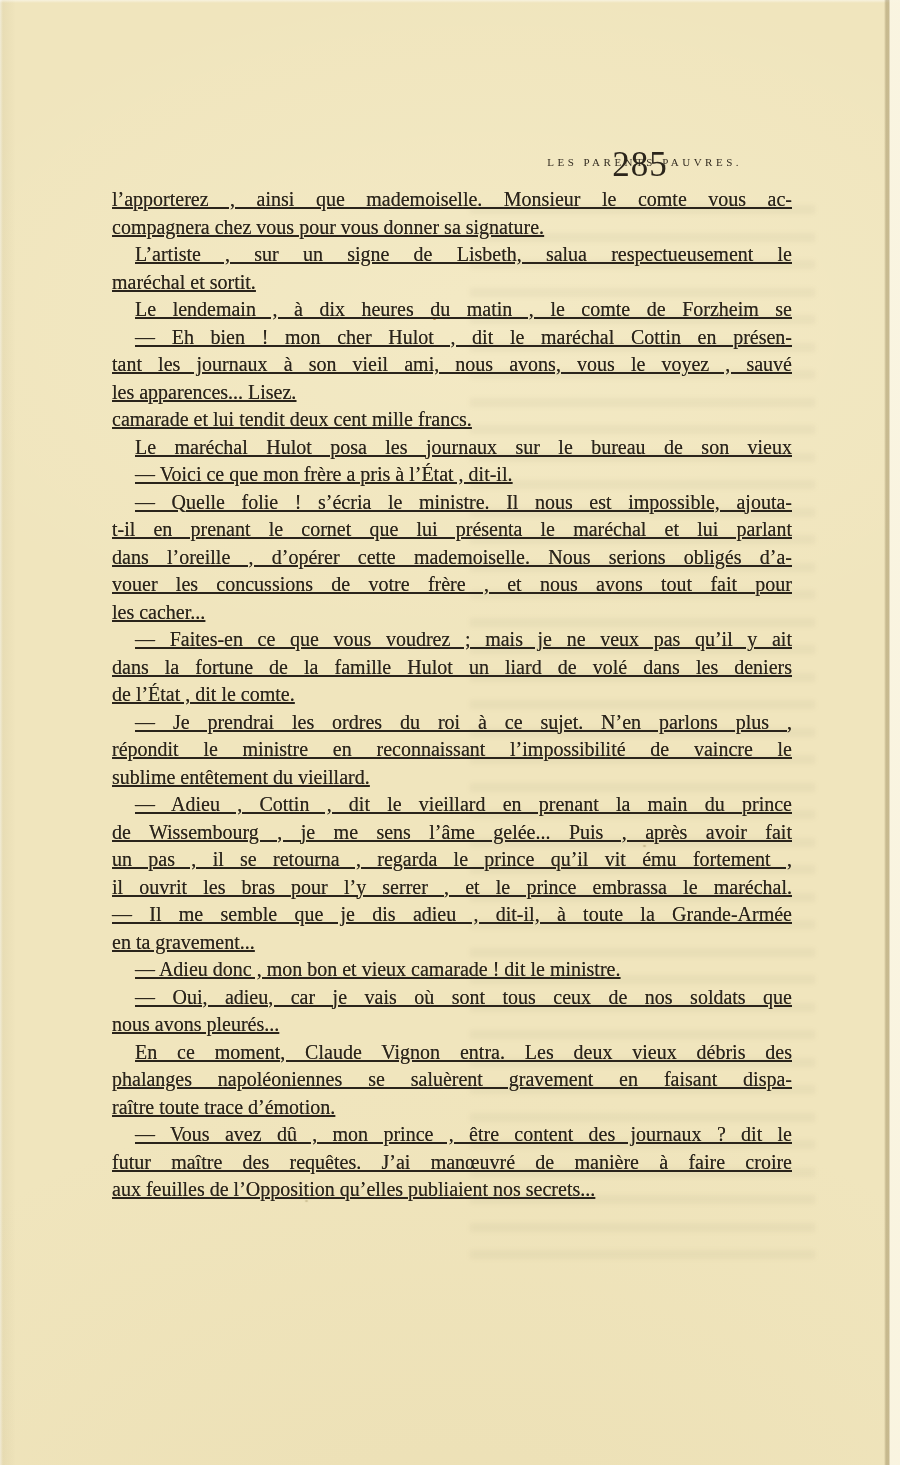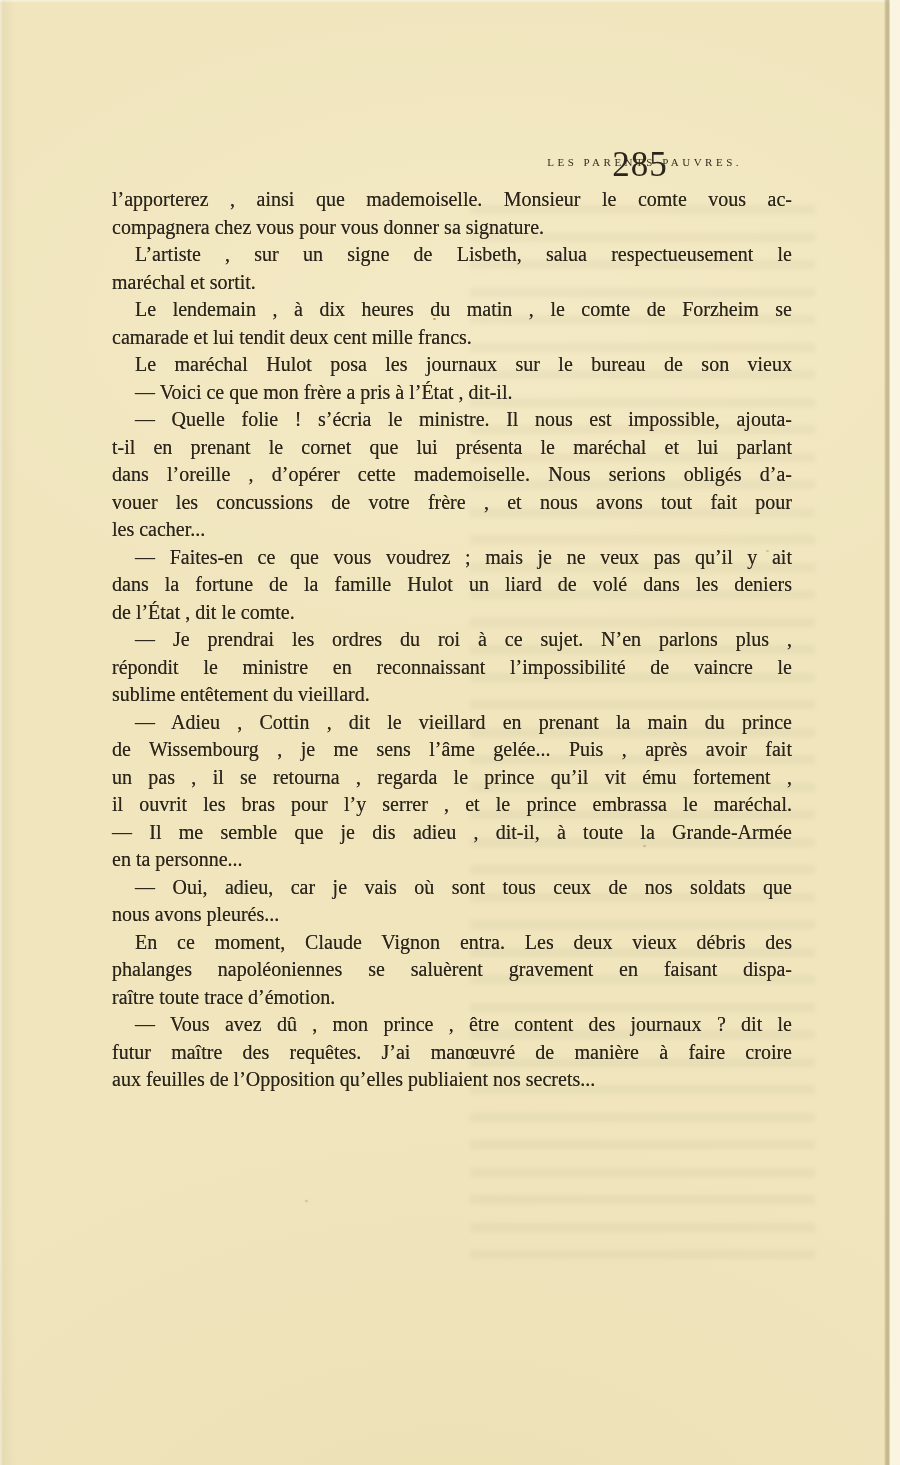--- a/index.html
+++ b/index.html
@@ -58,6 +58,7 @@
     text-align-last: justify;
     text-justify: inter-word;
     white-space: nowrap;
+    text-decoration: underline;
   }
   .line.indent { padding-left: 23px; }
   .line.last { text-align-last: left; }

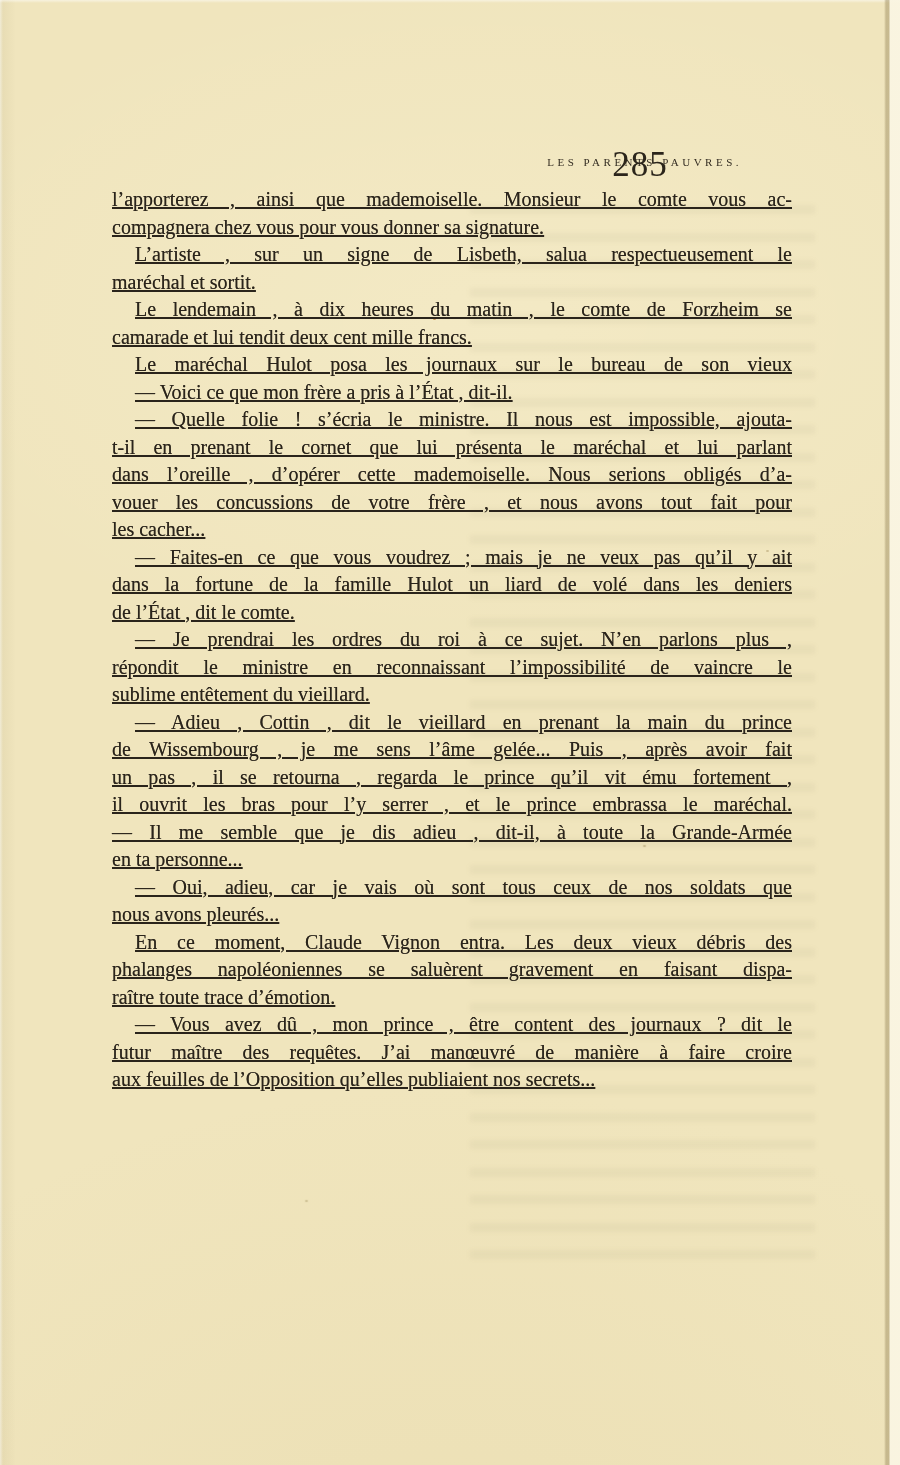--- a/index.html
+++ b/index.html
@@ -87,6 +87,11 @@
       <div class="line indent">Le lendemain , à dix heures du matin , le comte de Forzheim se</div>
     </div>
     <div class="para">
+      <div class="line indent">— Eh bien ! mon cher Hulot , dit le maréchal Cottin en présen-</div>
+      <div class="line">tant les journaux à son vieil ami, nous avons, vous le voyez , sauvé</div>
+      <div class="line last">les apparences... Lisez.</div>
+    </div>
+    <div class="para">
       <div class="line last">camarade et lui tendit deux cent mille francs.</div>
       <div class="line indent">Le maréchal Hulot posa les journaux sur le bureau de son vieux</div>
     </div>

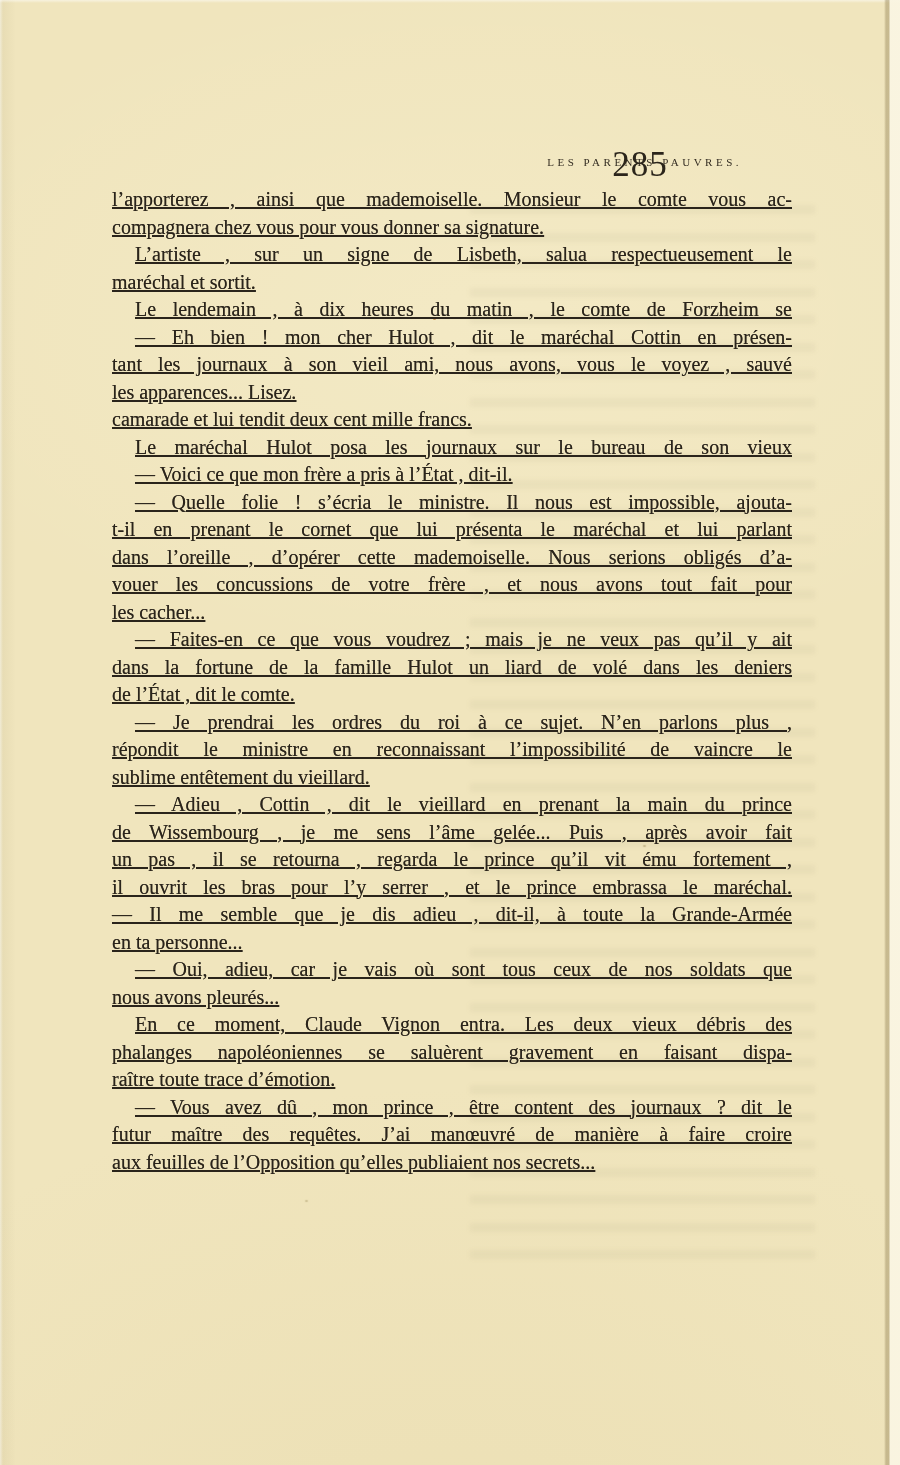--- a/index.html
+++ b/index.html
@@ -121,7 +121,7 @@
       <div class="line">un pas , il se retourna , regarda le prince qu’il vit ému fortement ,</div>
       <div class="line">il ouvrit les bras pour l’y serrer , et le prince embrassa le maréchal.</div>
       <div class="line">— Il me semble que je dis adieu , dit-il, à toute la Grande-Armée</div>
-      <div class="line last">en ta personne...</div>
+      <div class="line last">en ta gravement...</div>
     </div>
     <div class="para">
       <div class="line indent">— Oui, adieu, car je vais où sont tous ceux de nos soldats que</div>

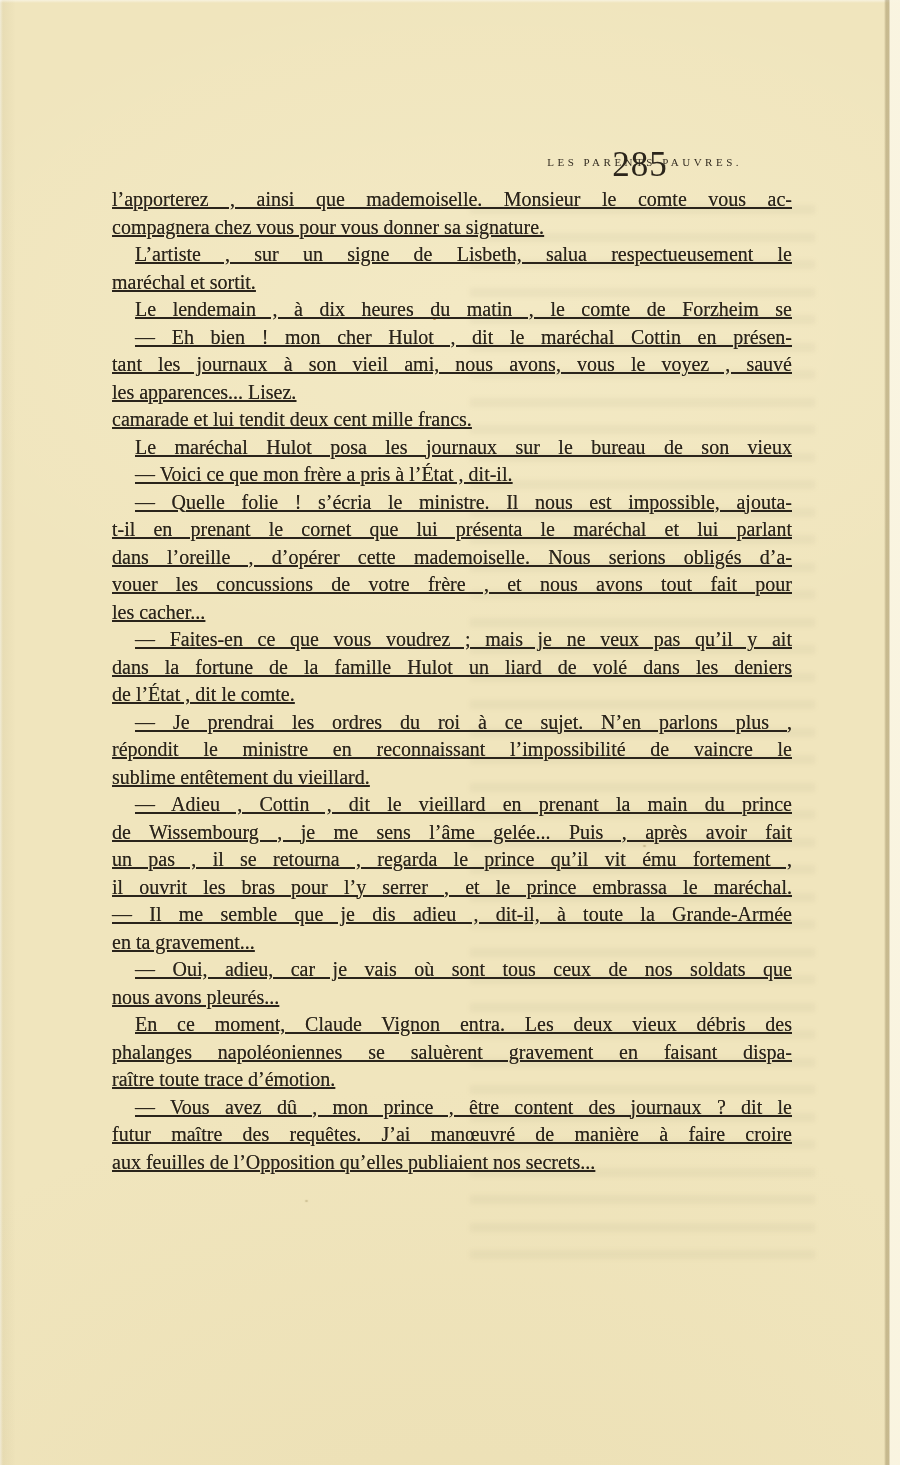--- a/index.html
+++ b/index.html
@@ -124,6 +124,9 @@
       <div class="line last">en ta gravement...</div>
     </div>
     <div class="para">
+      <div class="line indent last">— Adieu donc , mon bon et vieux camarade ! dit le ministre.</div>
+    </div>
+    <div class="para">
       <div class="line indent">— Oui, adieu, car je vais où sont tous ceux de nos soldats que</div>
       <div class="line last">nous avons pleurés...</div>
     </div>

